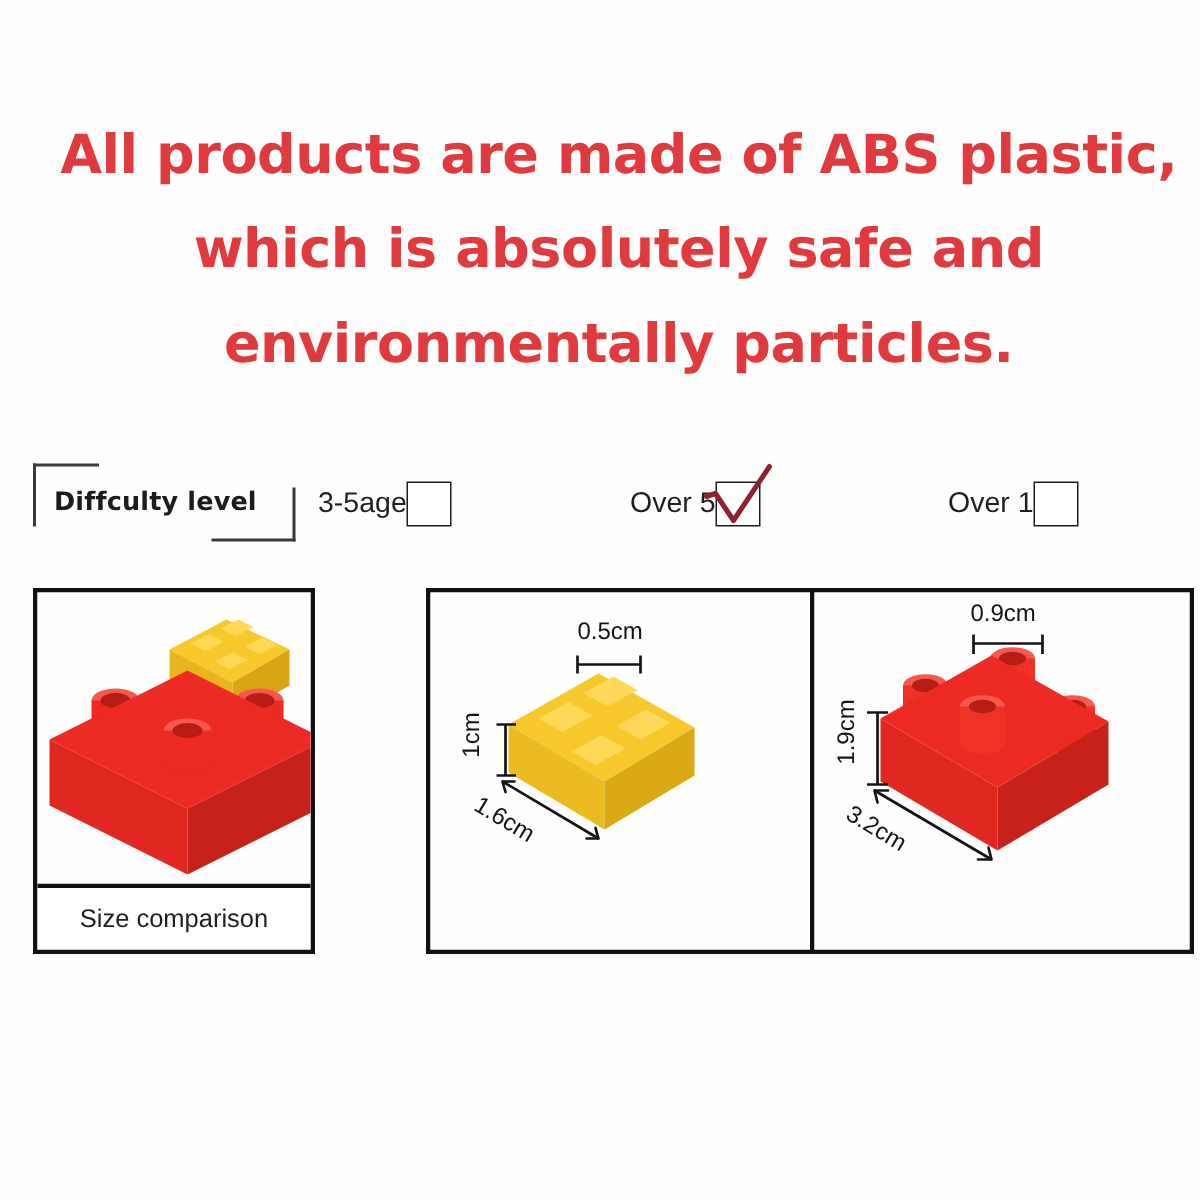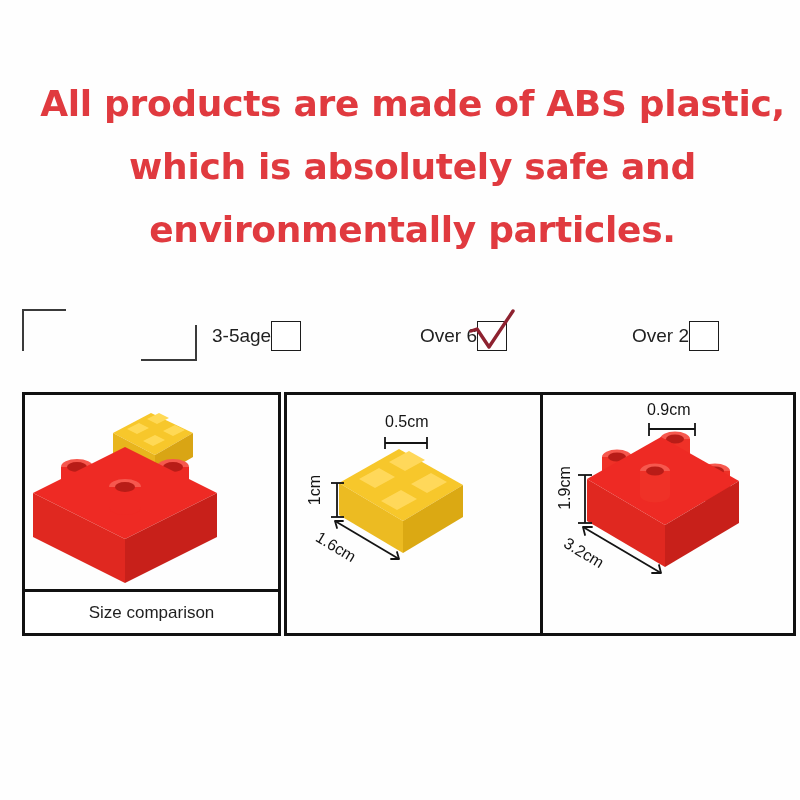--- a/index.html
+++ b/index.html
@@ -208,6 +208,7 @@
     <div class="diff-label-wrap">
       <span class="bracket-tl"></span>
       <span class="bracket-br"></span>
+      <span class="diff-label-text">Diffculty level</span>
     </div>
 
     <div class="age-option opt-0">

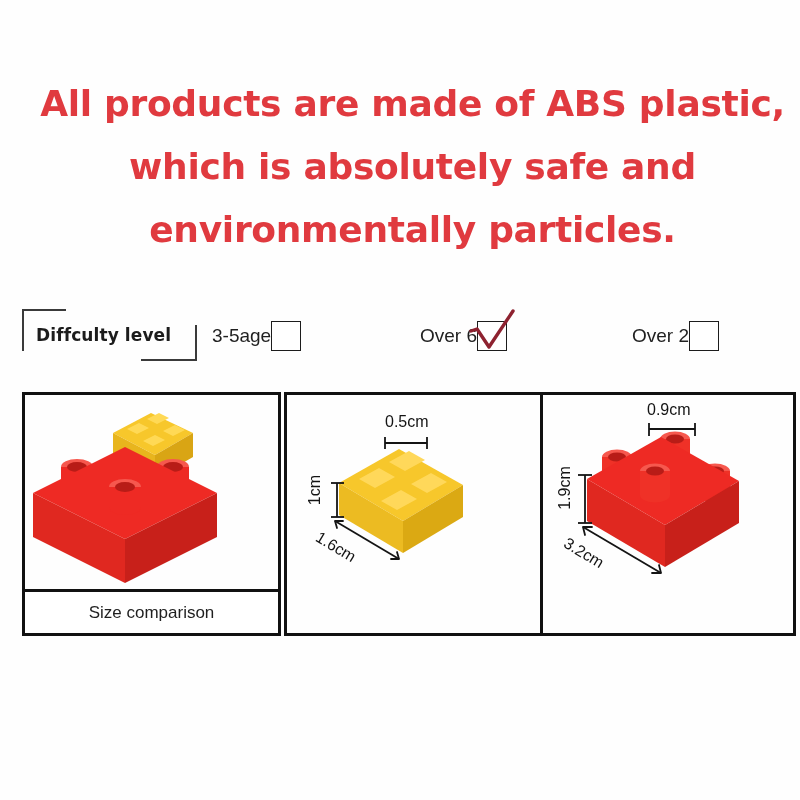--- a/index.html
+++ b/index.html
@@ -217,7 +217,7 @@
     </div>
 
     <div class="age-option opt-1">
-      <span class="age-label">Over 6</span>
+      <span class="age-label">Over 5</span>
       <span class="checkbox">
         <span class="tick">
           <svg viewBox="0 0 48 44" width="48" height="44" aria-hidden="true">

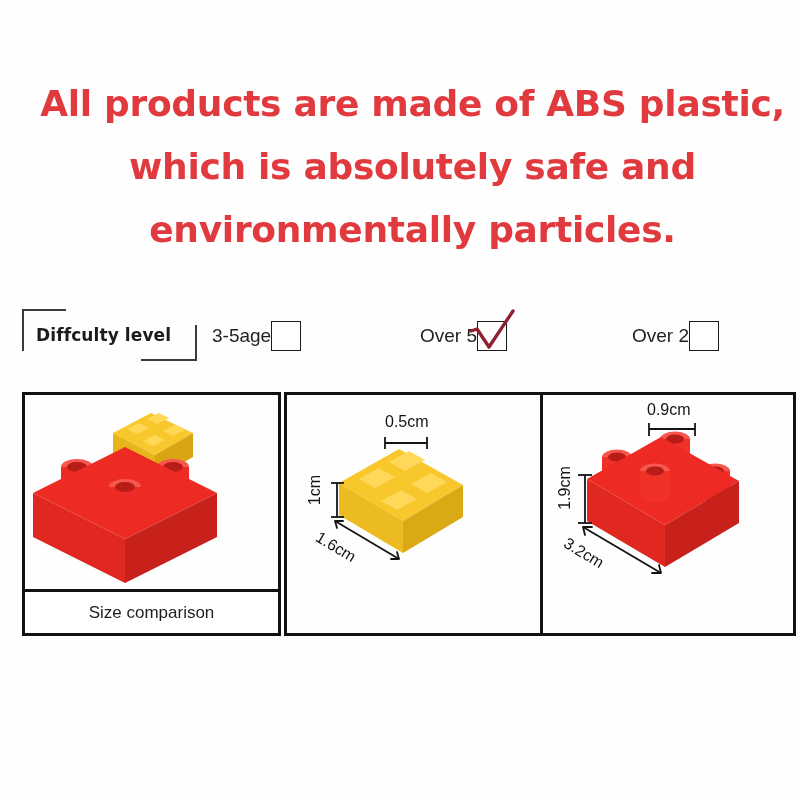--- a/index.html
+++ b/index.html
@@ -228,7 +228,7 @@
     </div>
 
     <div class="age-option opt-2">
-      <span class="age-label">Over 2</span>
+      <span class="age-label">Over 1</span>
       <span class="checkbox"></span>
     </div>
 

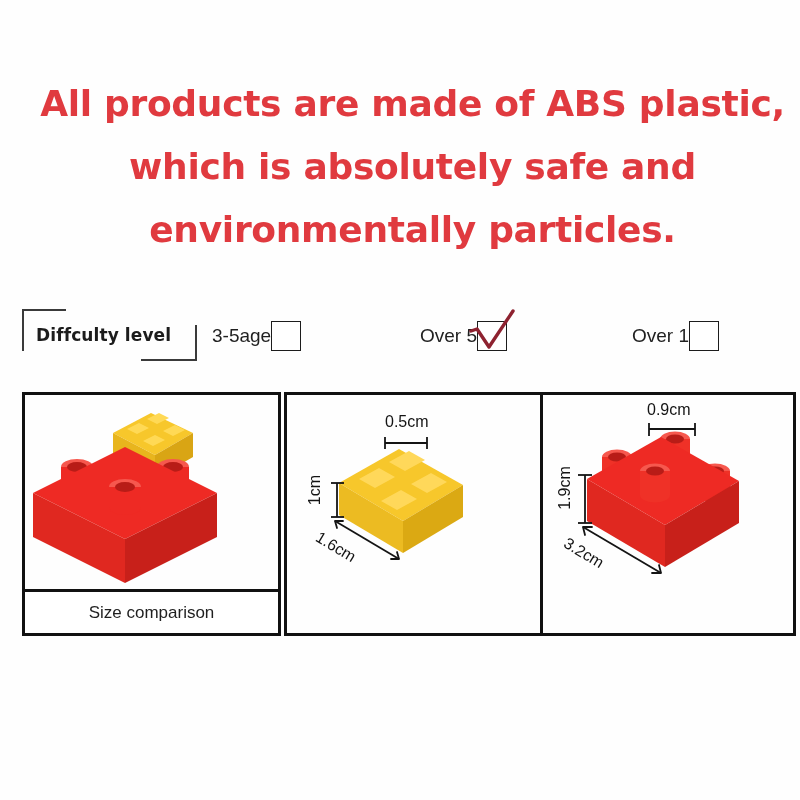--- a/index.html
+++ b/index.html
@@ -135,7 +135,7 @@
     display: flex;
     flex-direction: column;
   }
-  .panel.p0 { left: 22px;  width: 259px; }
+  .panel.p0 { left: 22px;  width: 188px; }
   .panel.p1 { left: 284px; width: 265px; }
   .panel.p2 { left: 540px; width: 256px; }
 

